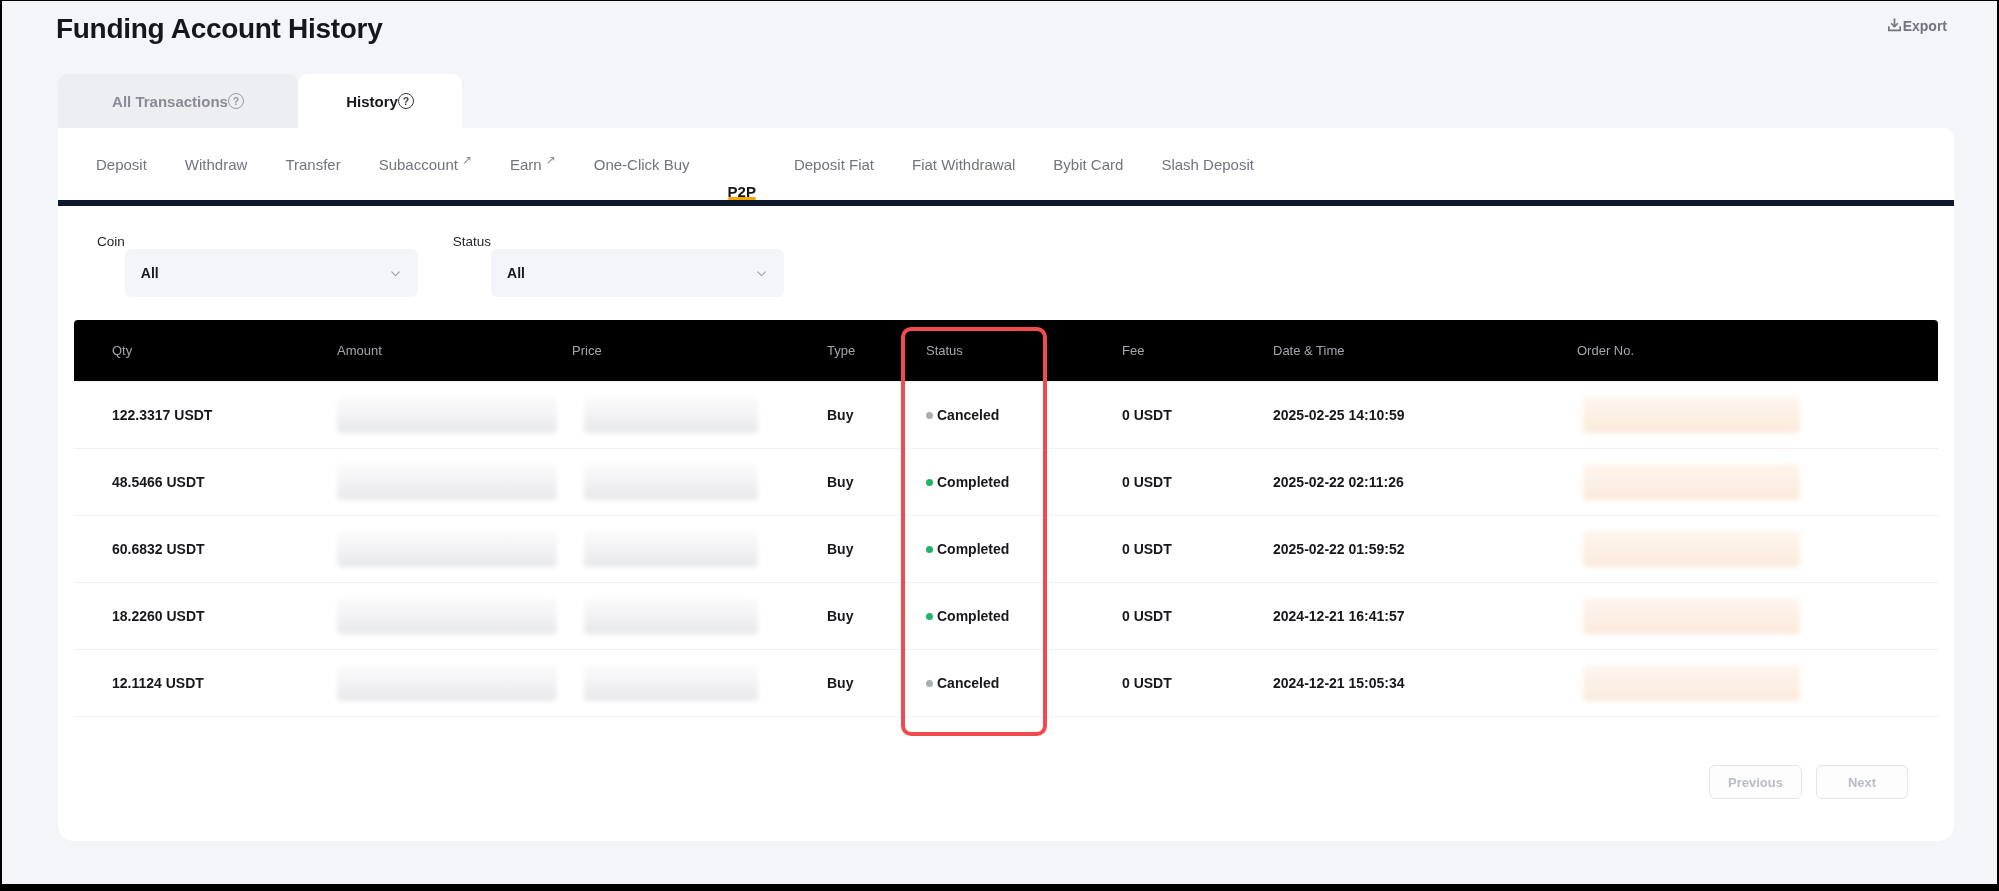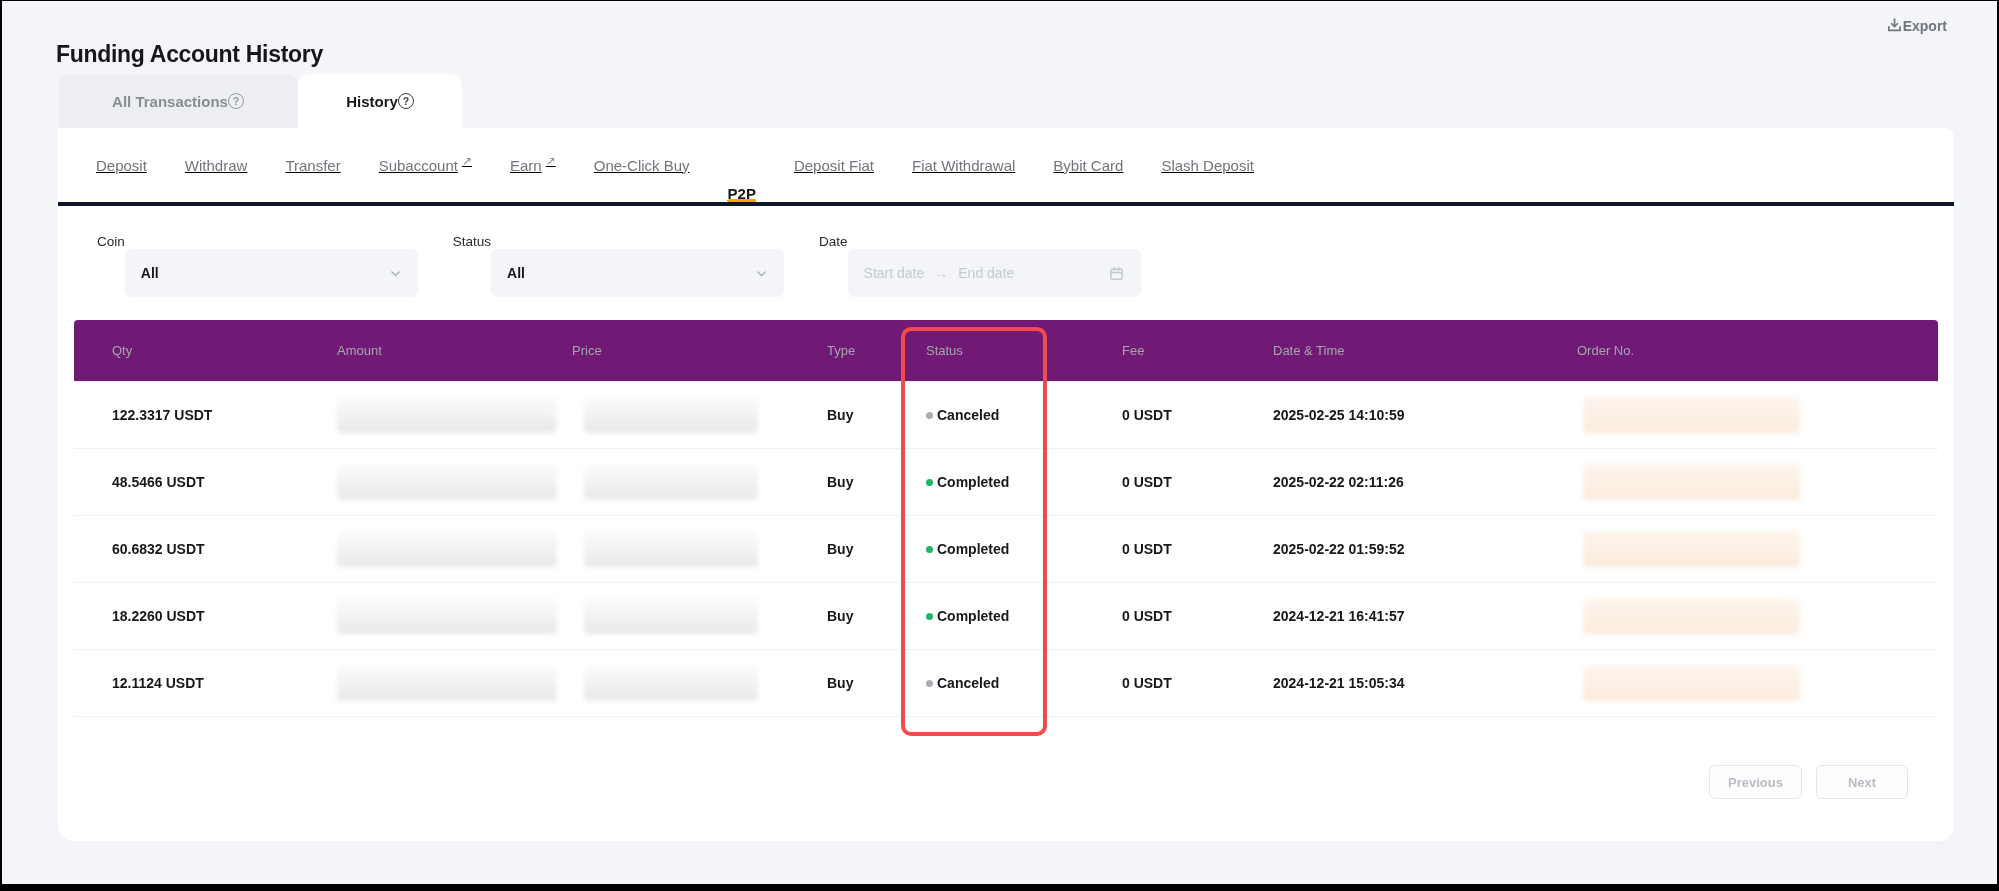--- a/index.html
+++ b/index.html
@@ -13,7 +13,7 @@
   
   .page-title {
     position:absolute; left:54px; top:12px;
-    font-size:23px; font-weight:700; color:#16171a; letter-spacing:-0.3px;margin-top:28px;
+    font-size:28px; font-weight:700; color:#16171a; letter-spacing:-0.3px;
   }
   .export-btn {
     position:absolute; right:50px; top:16px;

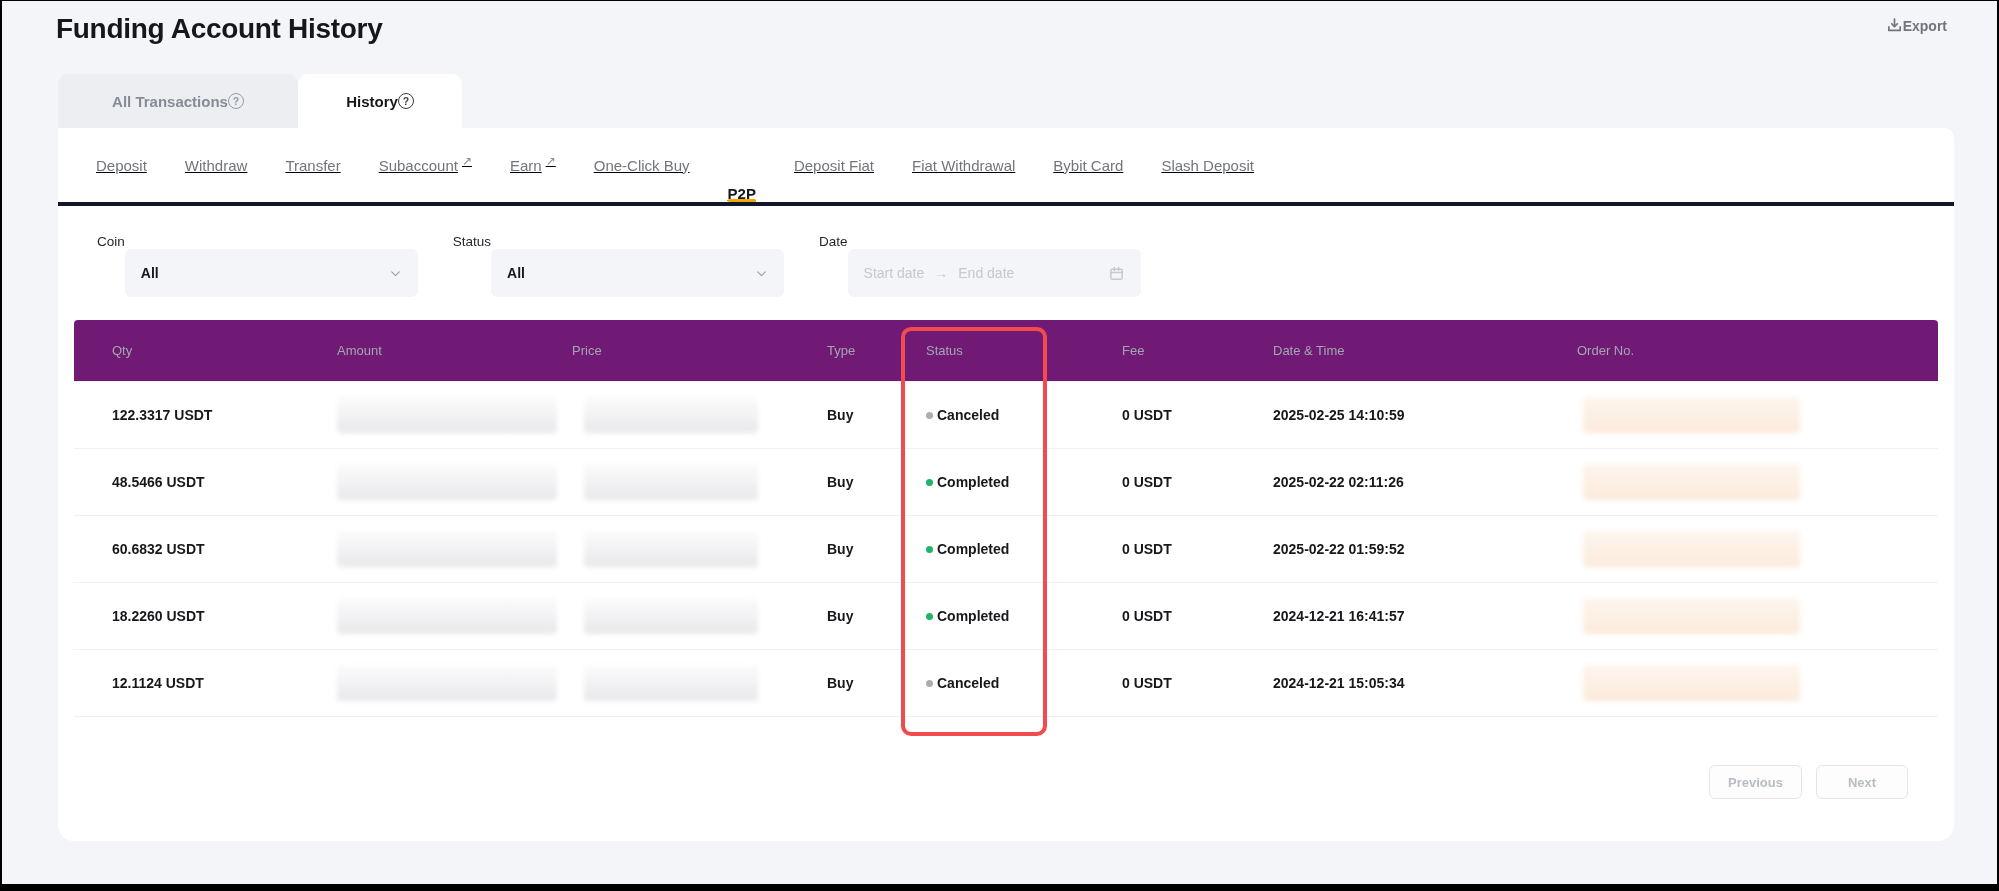--- a/index.html
+++ b/index.html
@@ -45,7 +45,7 @@
   
   .subtabs {
     height:78px; display:flex; align-items:center; gap:38px;
-    padding:0 38px; border-bottom:4px solid #0f172a;text-decoration:underline;
+    padding:0 38px; border-bottom:6px solid #0f172a;
   }
   .subtab { position:relative; font-size:15px; font-weight:500; color:#71757c; cursor:pointer; height:100%; display:flex; align-items:center; gap:4px; }
   .subtab.active { color:#17181c; font-weight:700;align-items:flex-end; }

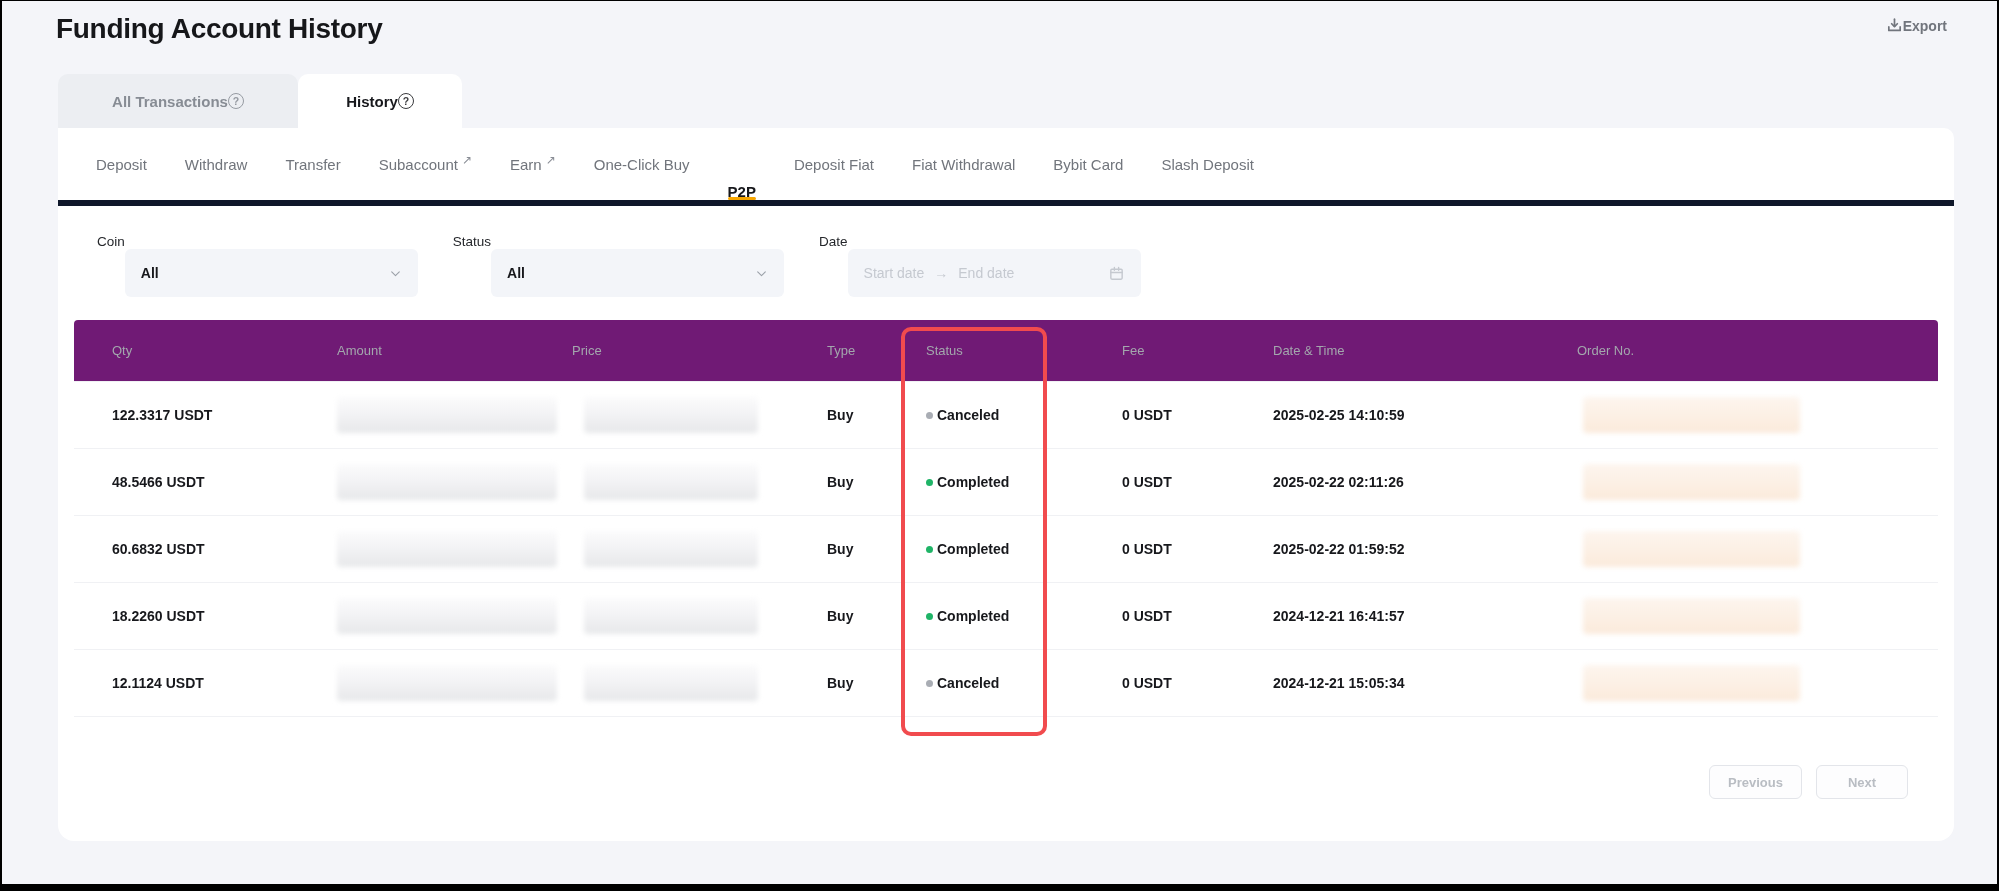--- a/index.html
+++ b/index.html
@@ -214,22 +214,6 @@
           </span>
         </div>
       </div>
-      <div class="filter-group">
-        <div class="filter-label">Date</div>
-        <div class="control date-control">
-          <span class="placeholder">Start date</span>
-          <span class="range-arrow">→</span>
-          <span class="placeholder">End date</span>
-          <span class="spacer"></span>
-          <span class="cal">
-            <svg width="17" height="17" viewBox="0 0 24 24" fill="none" stroke="#c5c9d0" stroke-width="2" stroke-linecap="round">
-              <rect x="4" y="6" width="16" height="14" rx="1.5"></rect>
-                <path d="M4 10.5h16"></path>
-                <path d="M9 3.5v4M15 3.5v4"></path>
-            </svg>
-          </span>
-        </div>
-      </div>
     </div>
 
     <div class="table">

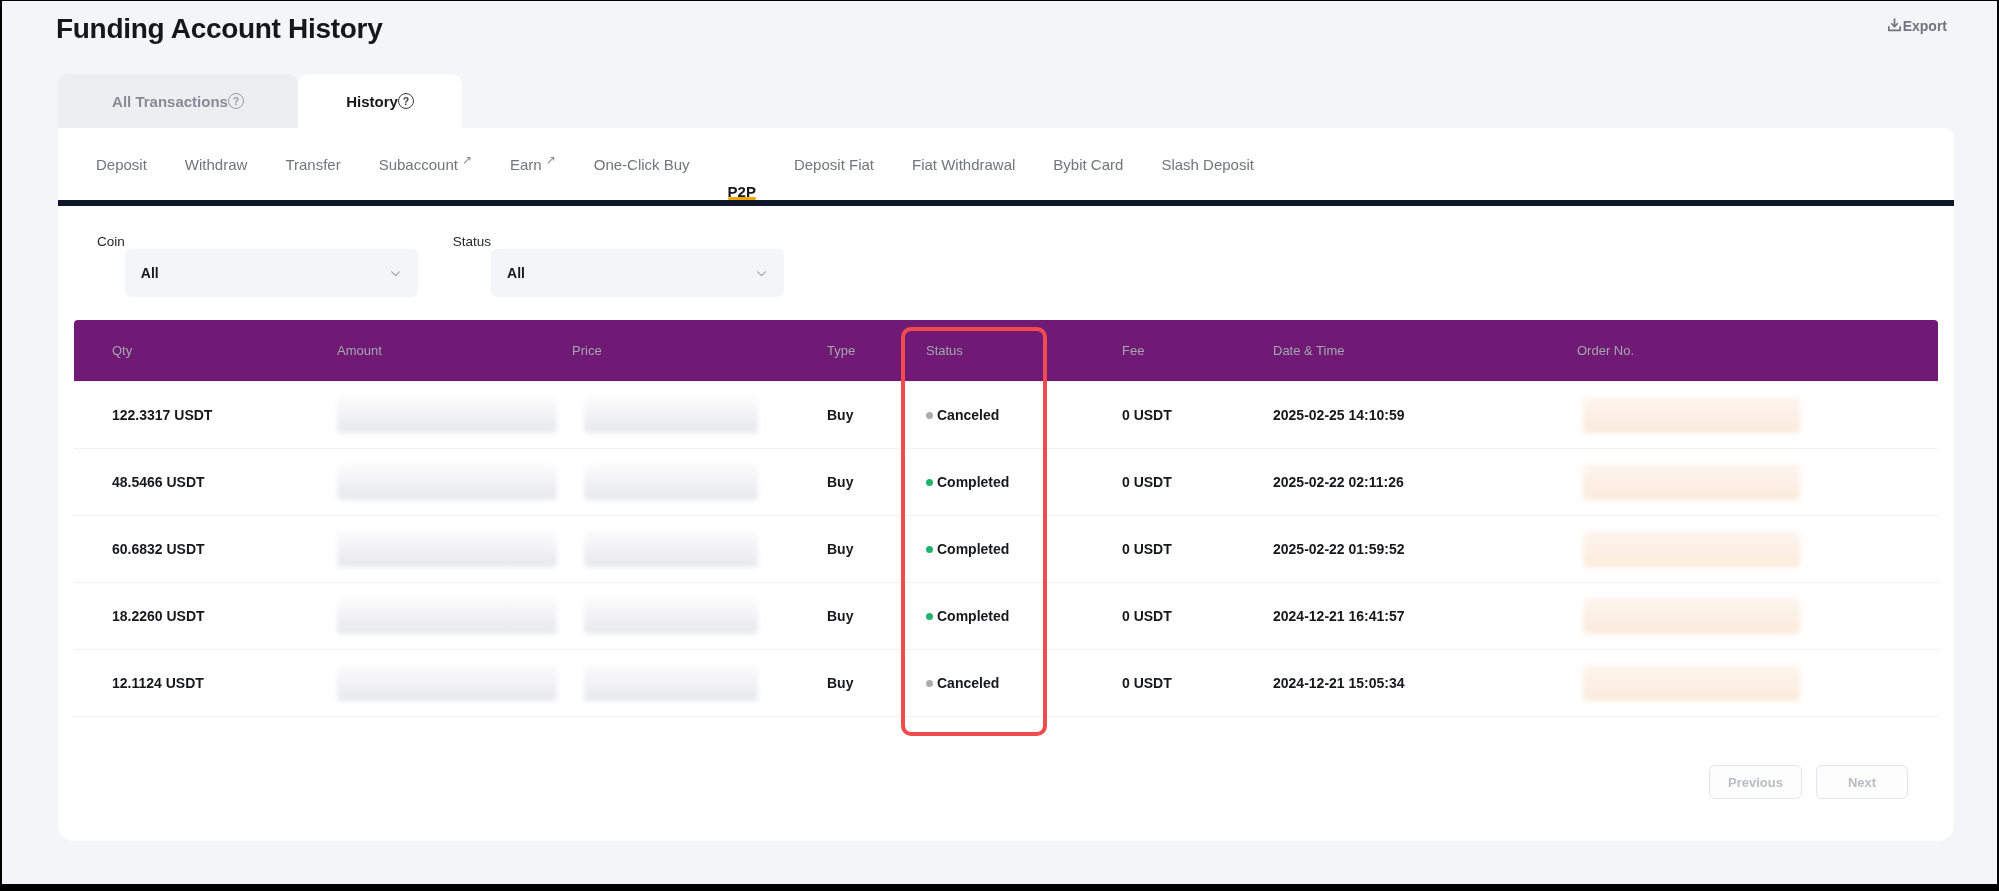--- a/index.html
+++ b/index.html
@@ -79,7 +79,7 @@
     align-items:center;
   }
   .thead {
-    height:62px; background:#701a75; border-radius:4px 4px 0 0;
+    height:62px; background:#000000; border-radius:4px 4px 0 0;
     border-bottom:1px solid #f0f1f4;
     font-size:13px; font-weight:500; color:#a3a7ad;
   }

